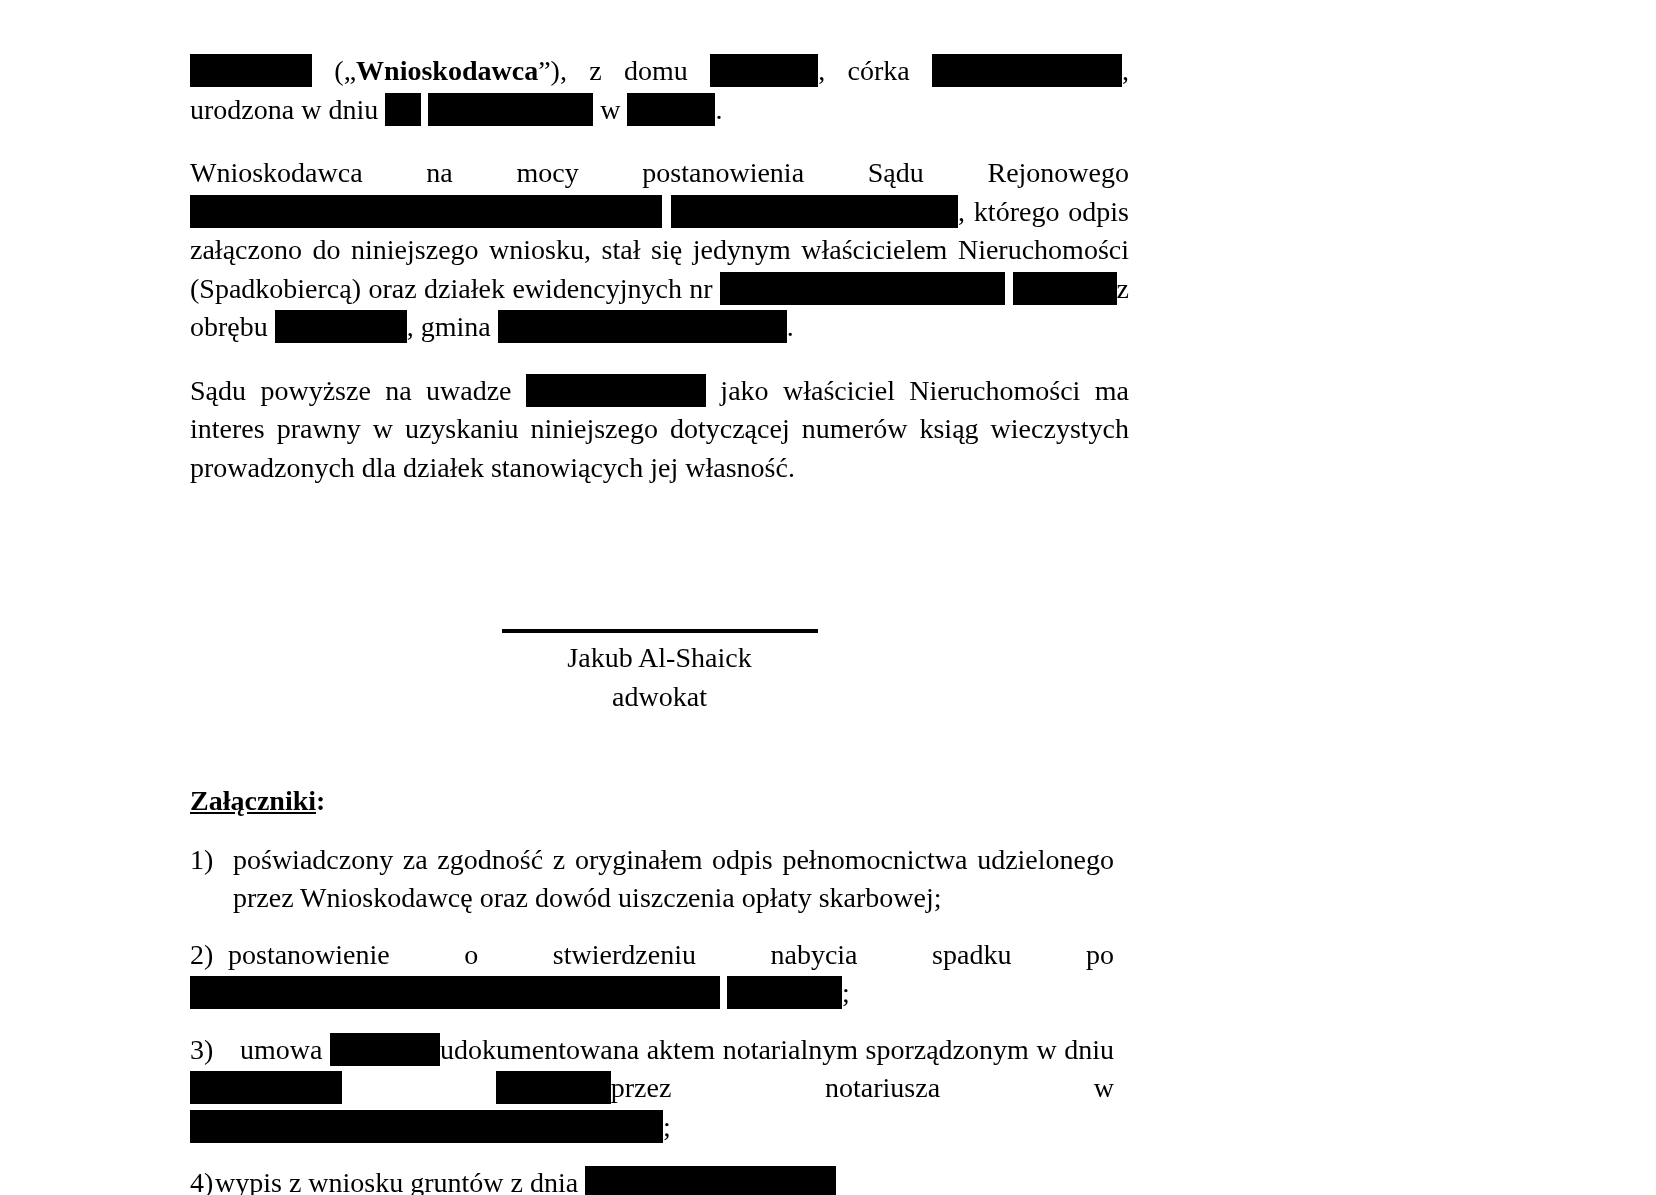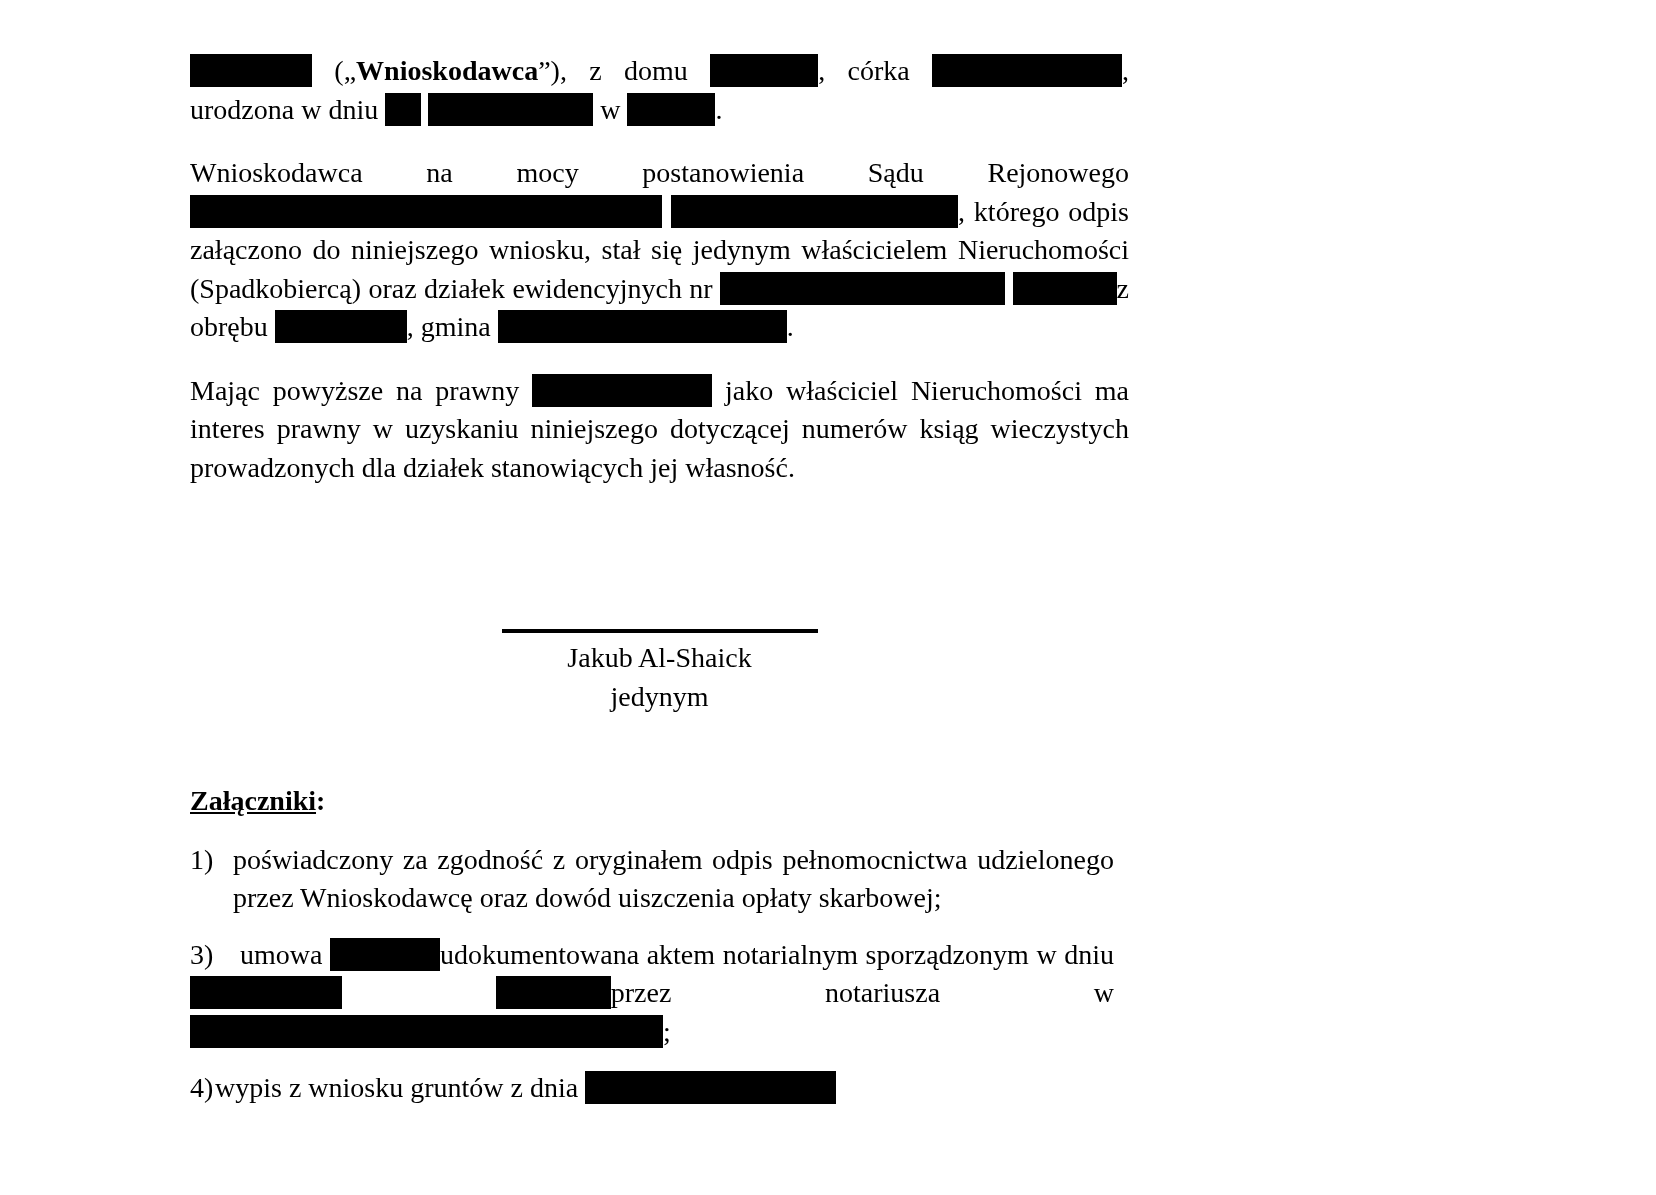--- a/index.html
+++ b/index.html
@@ -72,7 +72,7 @@
 
   <p class="para"><span>Wnioskodawca na mocy postanowienia Sądu Rejonowego</span><span class="redaction" style="width: 472px;"></span><span> </span><span class="redaction" style="width: 287px;"></span><span>, którego odpis załączono do niniejszego wniosku, stał się jedynym właścicielem Nieruchomości (Spadkobiercą) oraz działek ewidencyjnych nr </span><span class="redaction" style="width: 285px;"></span><span> </span><span class="redaction" style="width: 104px;"></span><span>z obrębu </span><span class="redaction" style="width: 132px;"></span><span>, gmina </span><span class="redaction" style="width: 289px;"></span><span>.</span></p>
 
-  <p class="para"><span>Mając powyższe na prawny </span><span class="redaction" style="width: 180px;"></span><span> jako właściciel Nieruchomości ma interes prawny w uzyskaniu niniejszego dotyczącej numerów ksiąg wieczystych prowadzonych dla działek stanowiących jej własność.</span></p>
+  <p class="para"><span>Sądu powyższe na uwadze </span><span class="redaction" style="width: 180px;"></span><span> jako właściciel Nieruchomości ma interes prawny w uzyskaniu niniejszego dotyczącej numerów ksiąg wieczystych prowadzonych dla działek stanowiących jej własność.</span></p>
 
   <div class="sig">
     <div class="sig-line"></div>

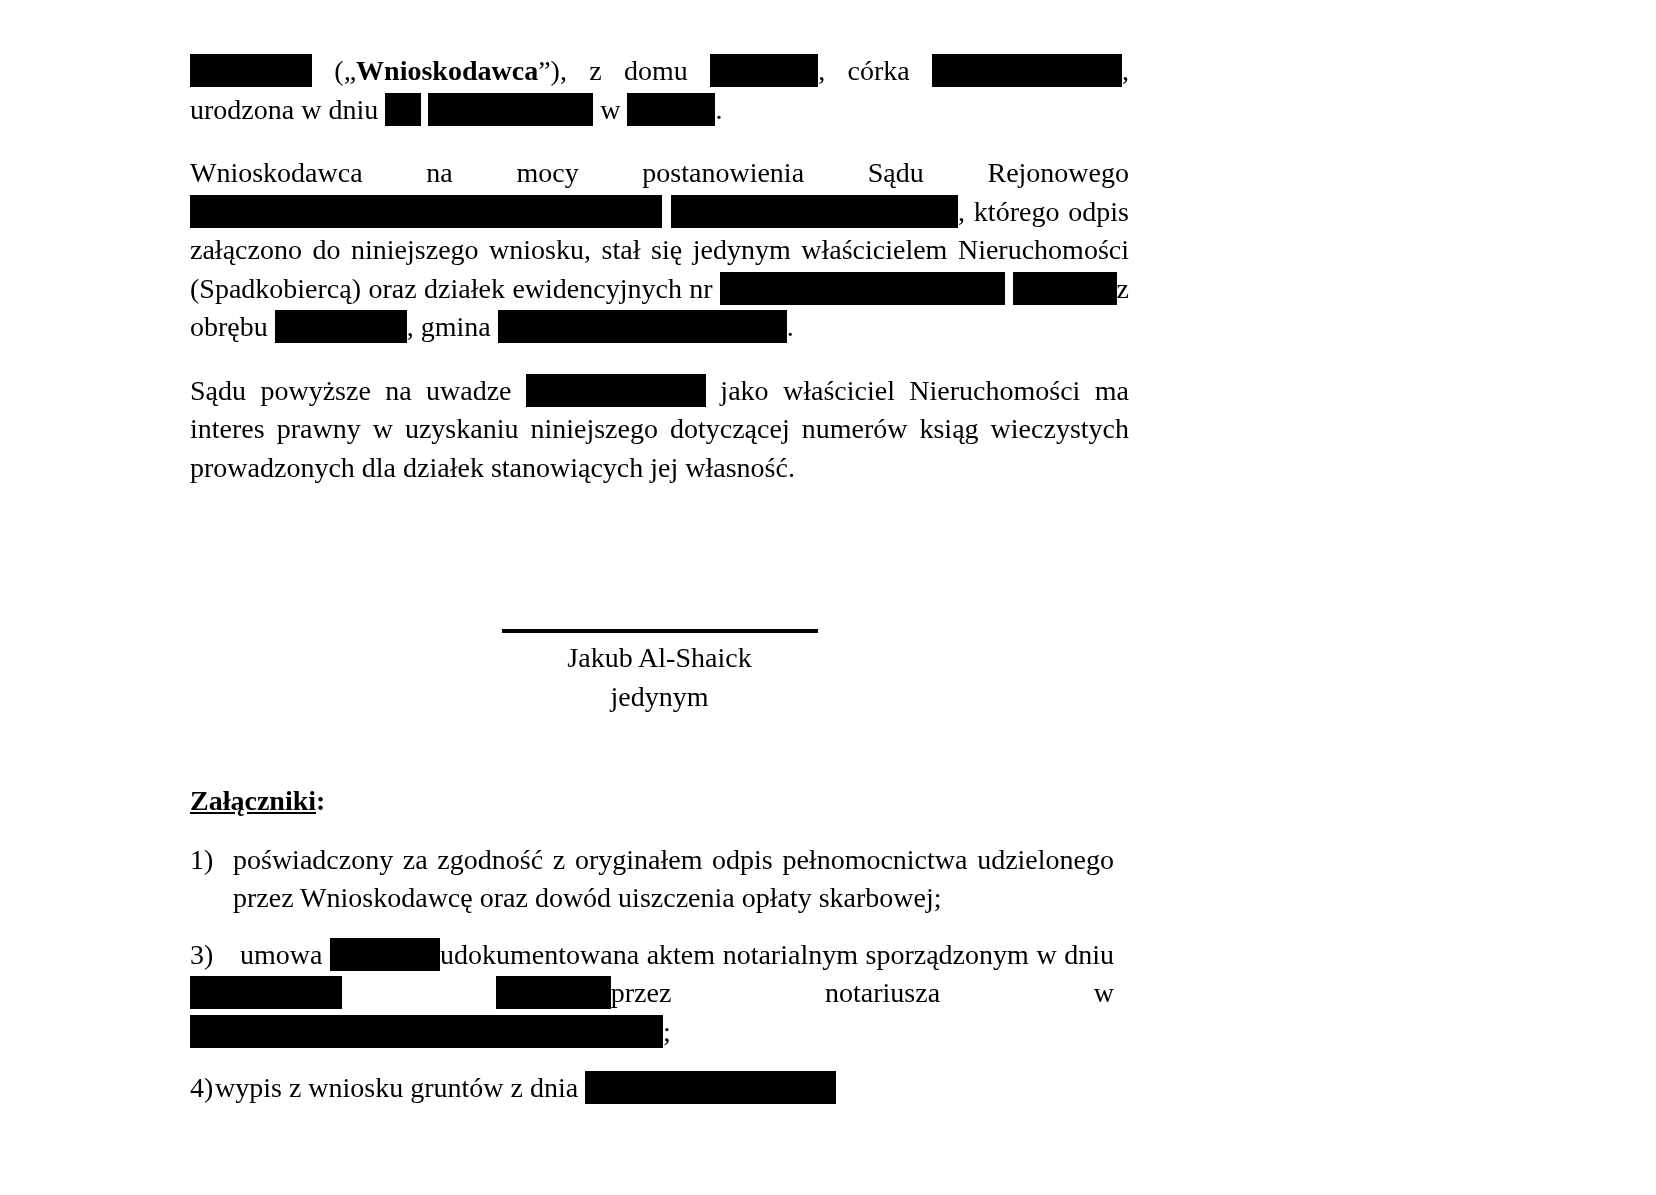--- a/index.html
+++ b/index.html
@@ -77,7 +77,7 @@
   <div class="sig">
     <div class="sig-line"></div>
     <div class="sig-name">Jakub Al-Shaick</div>
-    <div class="sig-role">jedynym</div>
+    <div class="sig-role">adwokat</div>
   </div>
 
   <div class="att-heading"><span class="u">Załączniki</span><span>:</span></div>

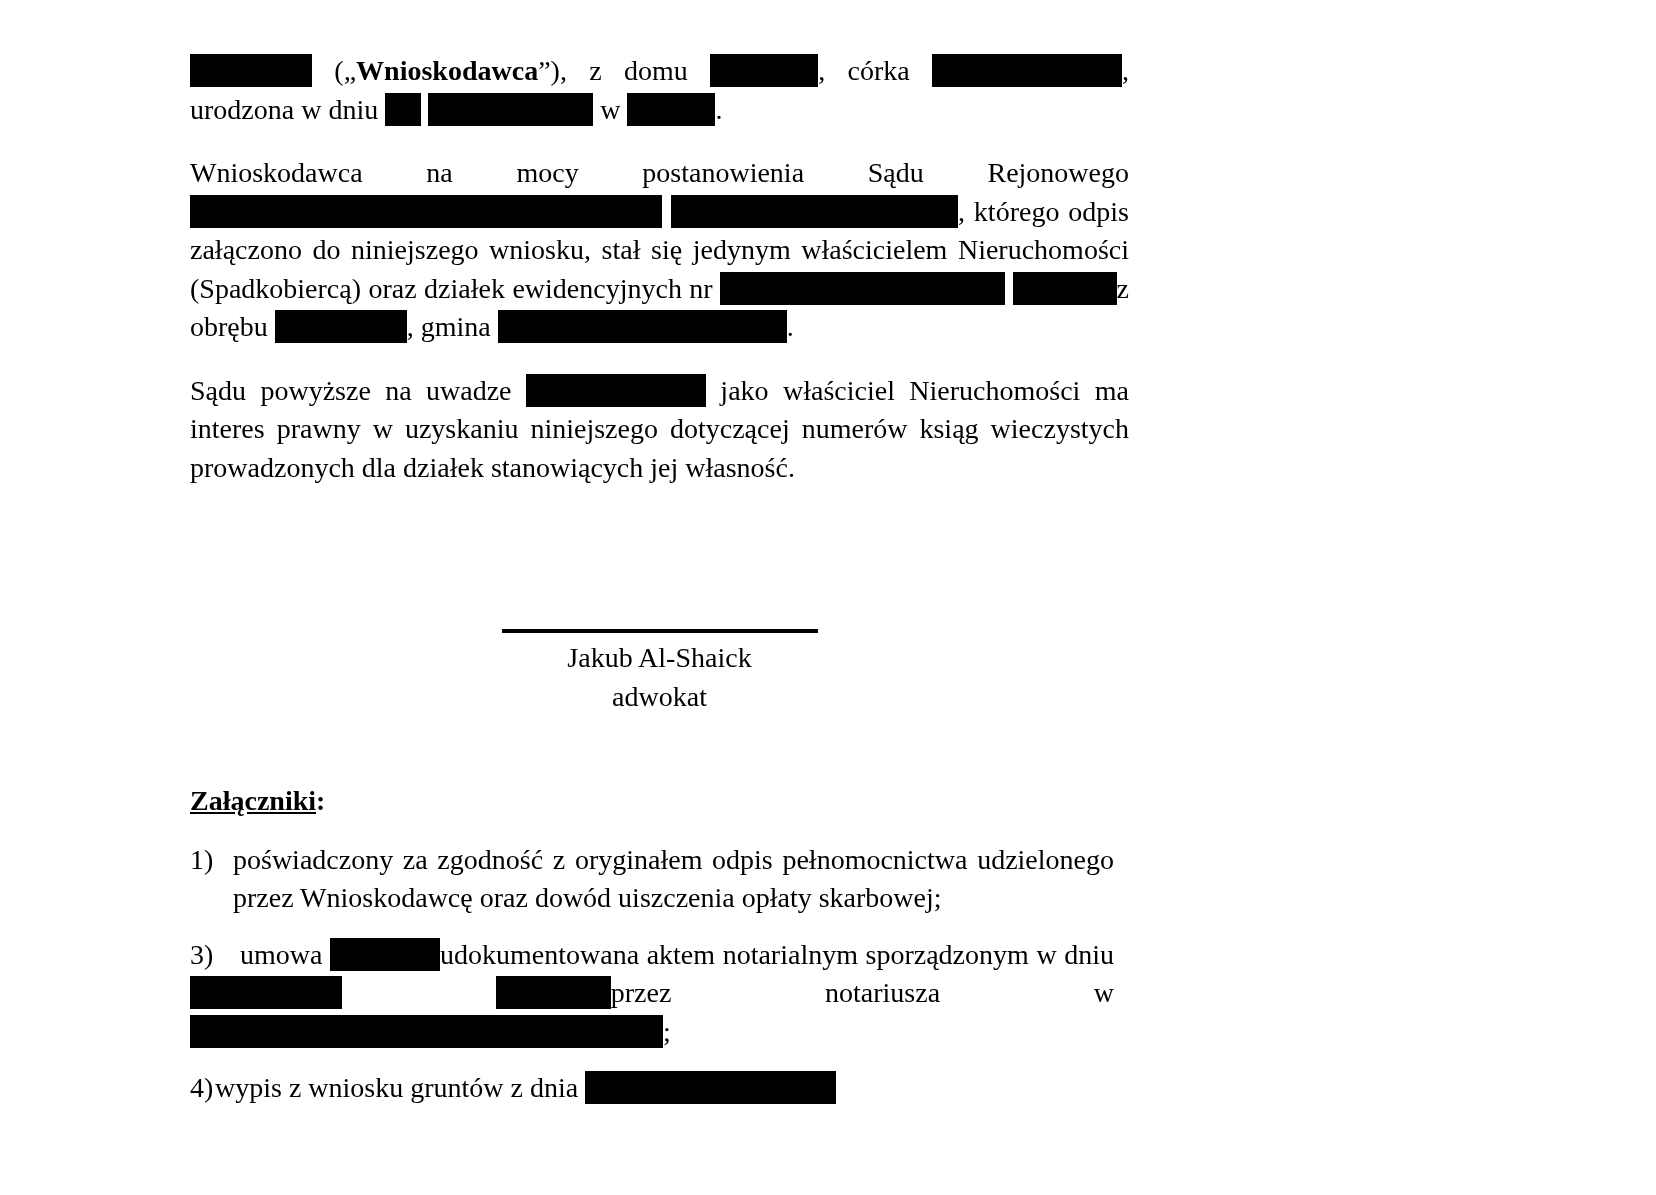--- a/index.html
+++ b/index.html
@@ -84,6 +84,7 @@
 
   <div class="att-item hang"><span class="marker" style="width:43px">1)</span><span><span>poświadczony za zgodność z oryginałem odpis pełnomocnictwa udzielonego przez Wnioskodawcę oraz dowód uiszczenia opłaty skarbowej;</span></span></div>
 
+  <div class="att-item"><span class="marker" style="width:38px">2)</span><span><span>postanowienie o stwierdzeniu nabycia spadku po </span><span class="redaction" style="width: 530px;"></span><span> </span><span class="redaction" style="width: 115px;"></span><span>;</span></span></div>
 
   <div class="att-item"><span class="marker" style="width:50px">3)</span><span><span>umowa </span><span class="redaction" style="width: 110px;"></span><span>udokumentowana aktem notarialnym sporządzonym w dniu</span><span class="redaction" style="width: 152px;"></span><span> </span><span class="redaction" style="width: 115px;"></span><span>przez notariusza w </span><span class="redaction" style="width: 473px;"></span><span>;</span></span></div>
 

